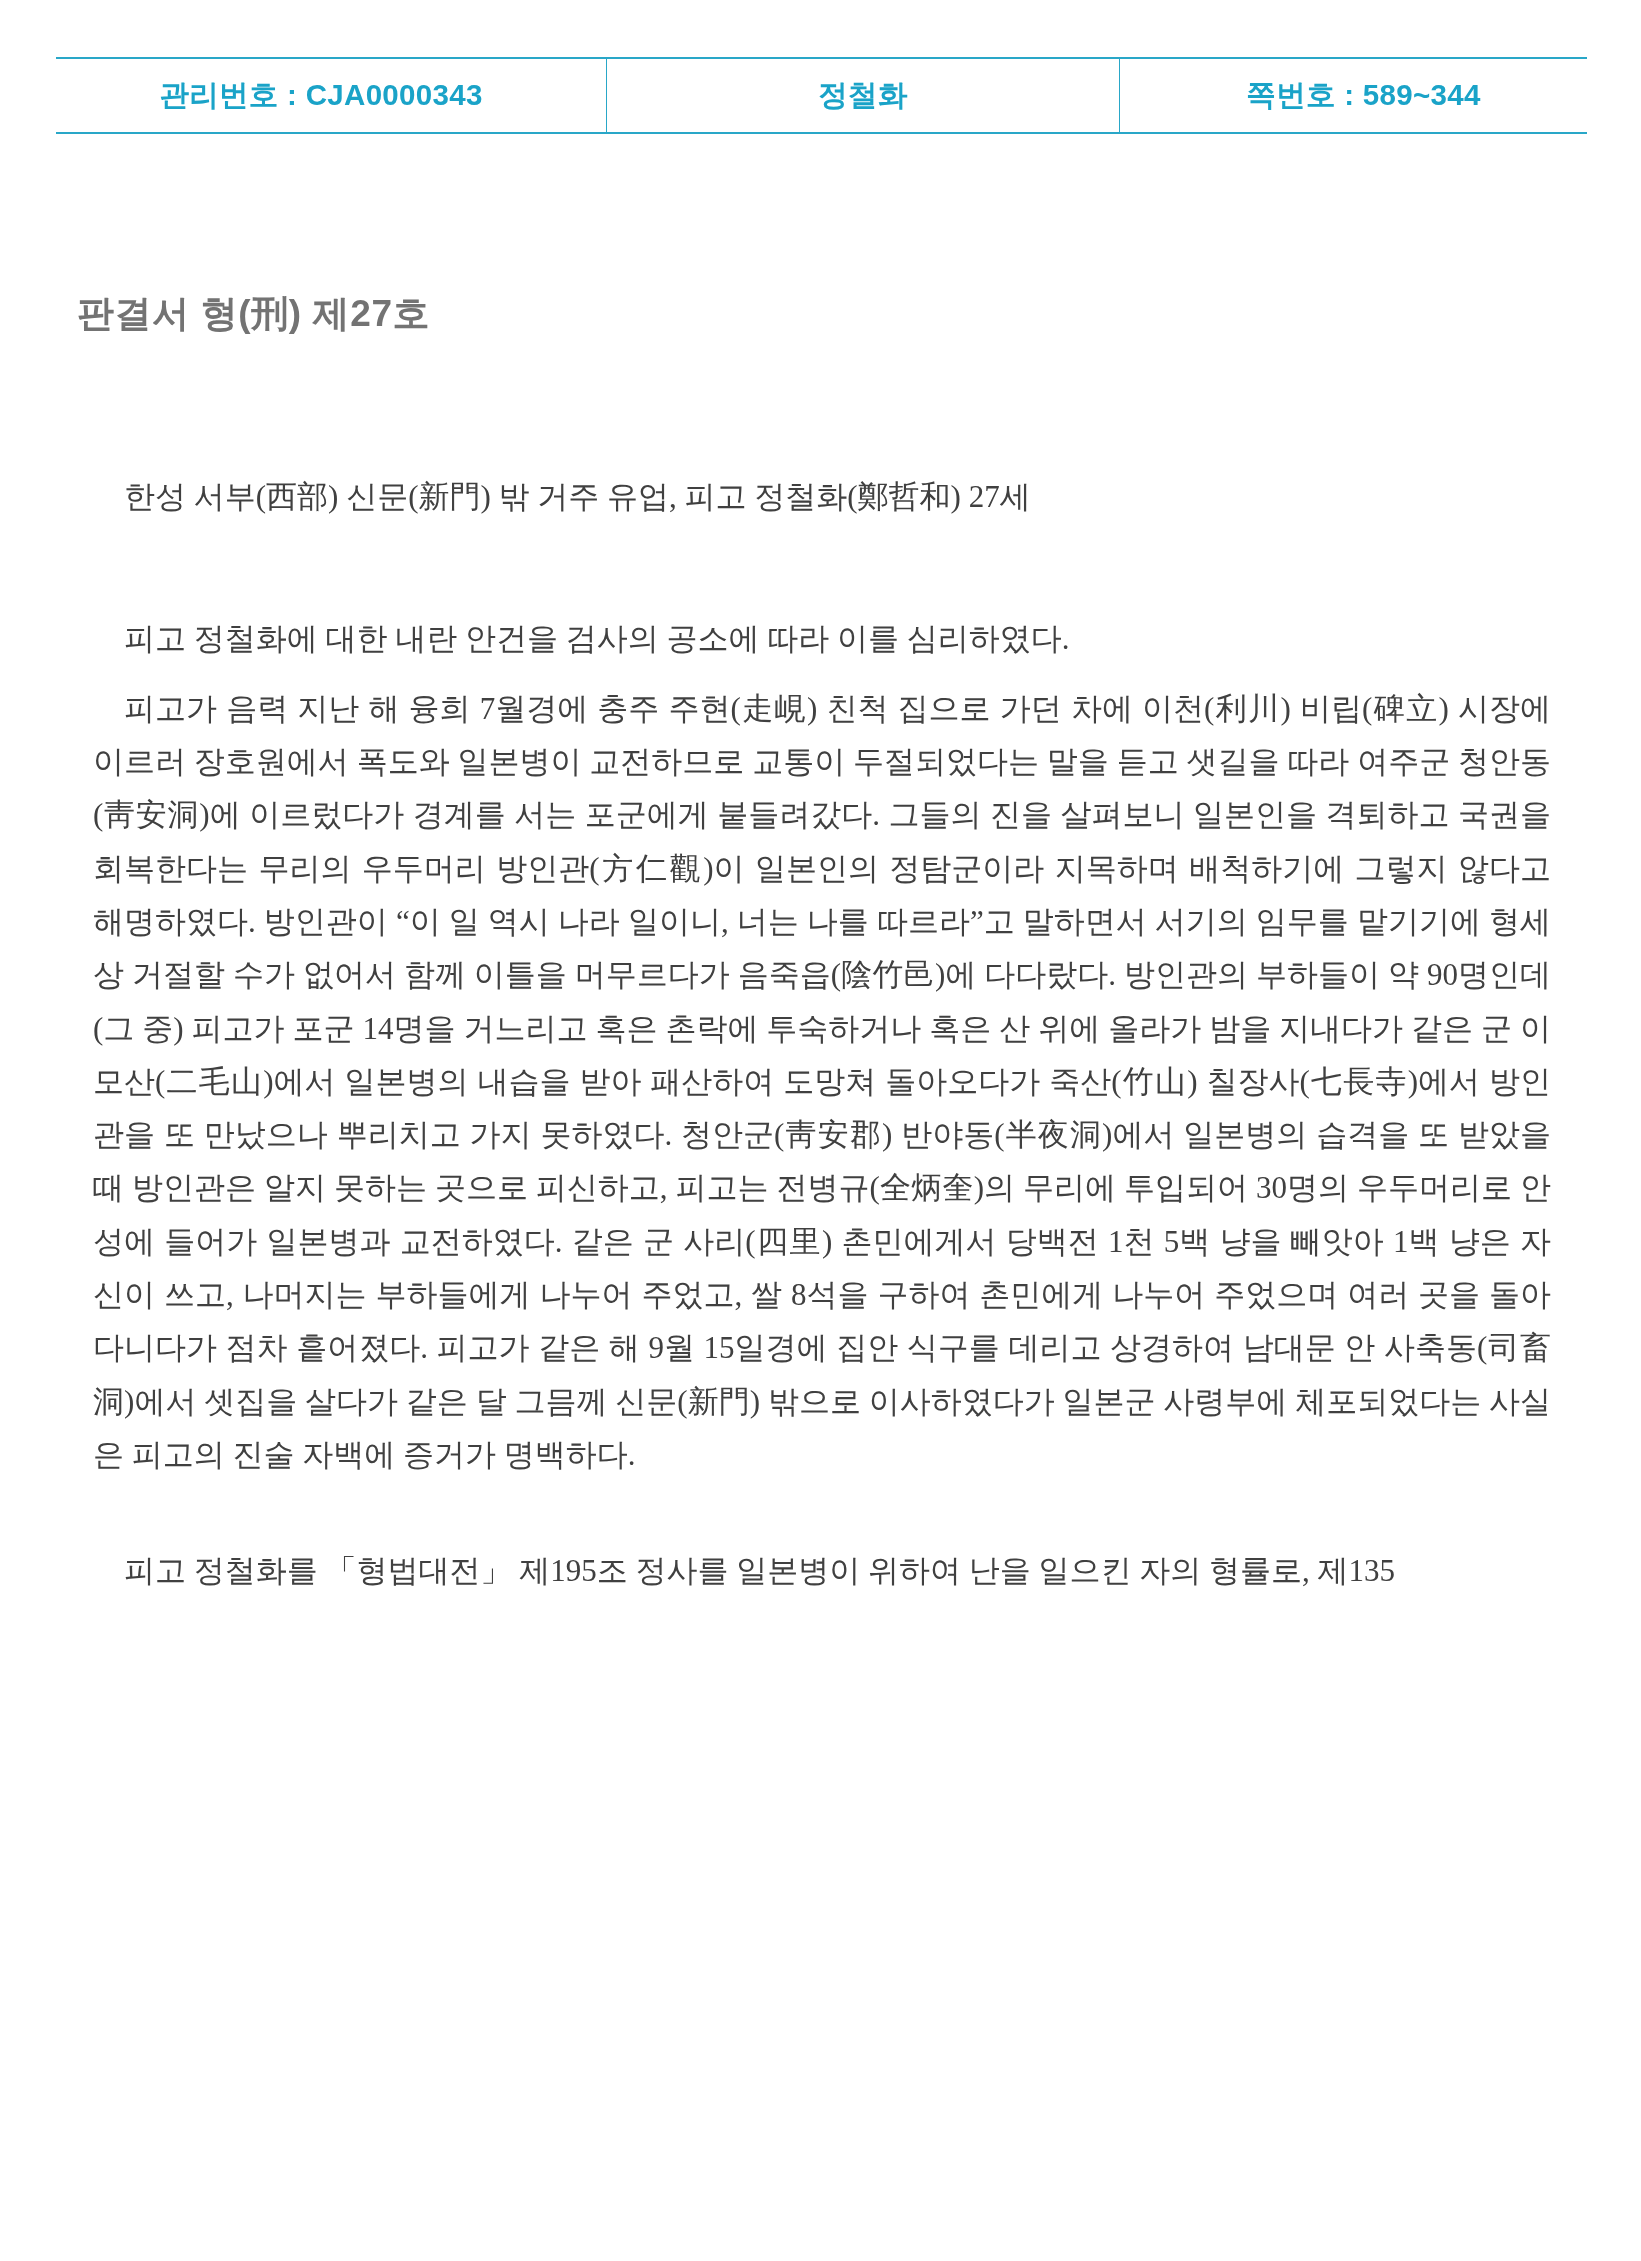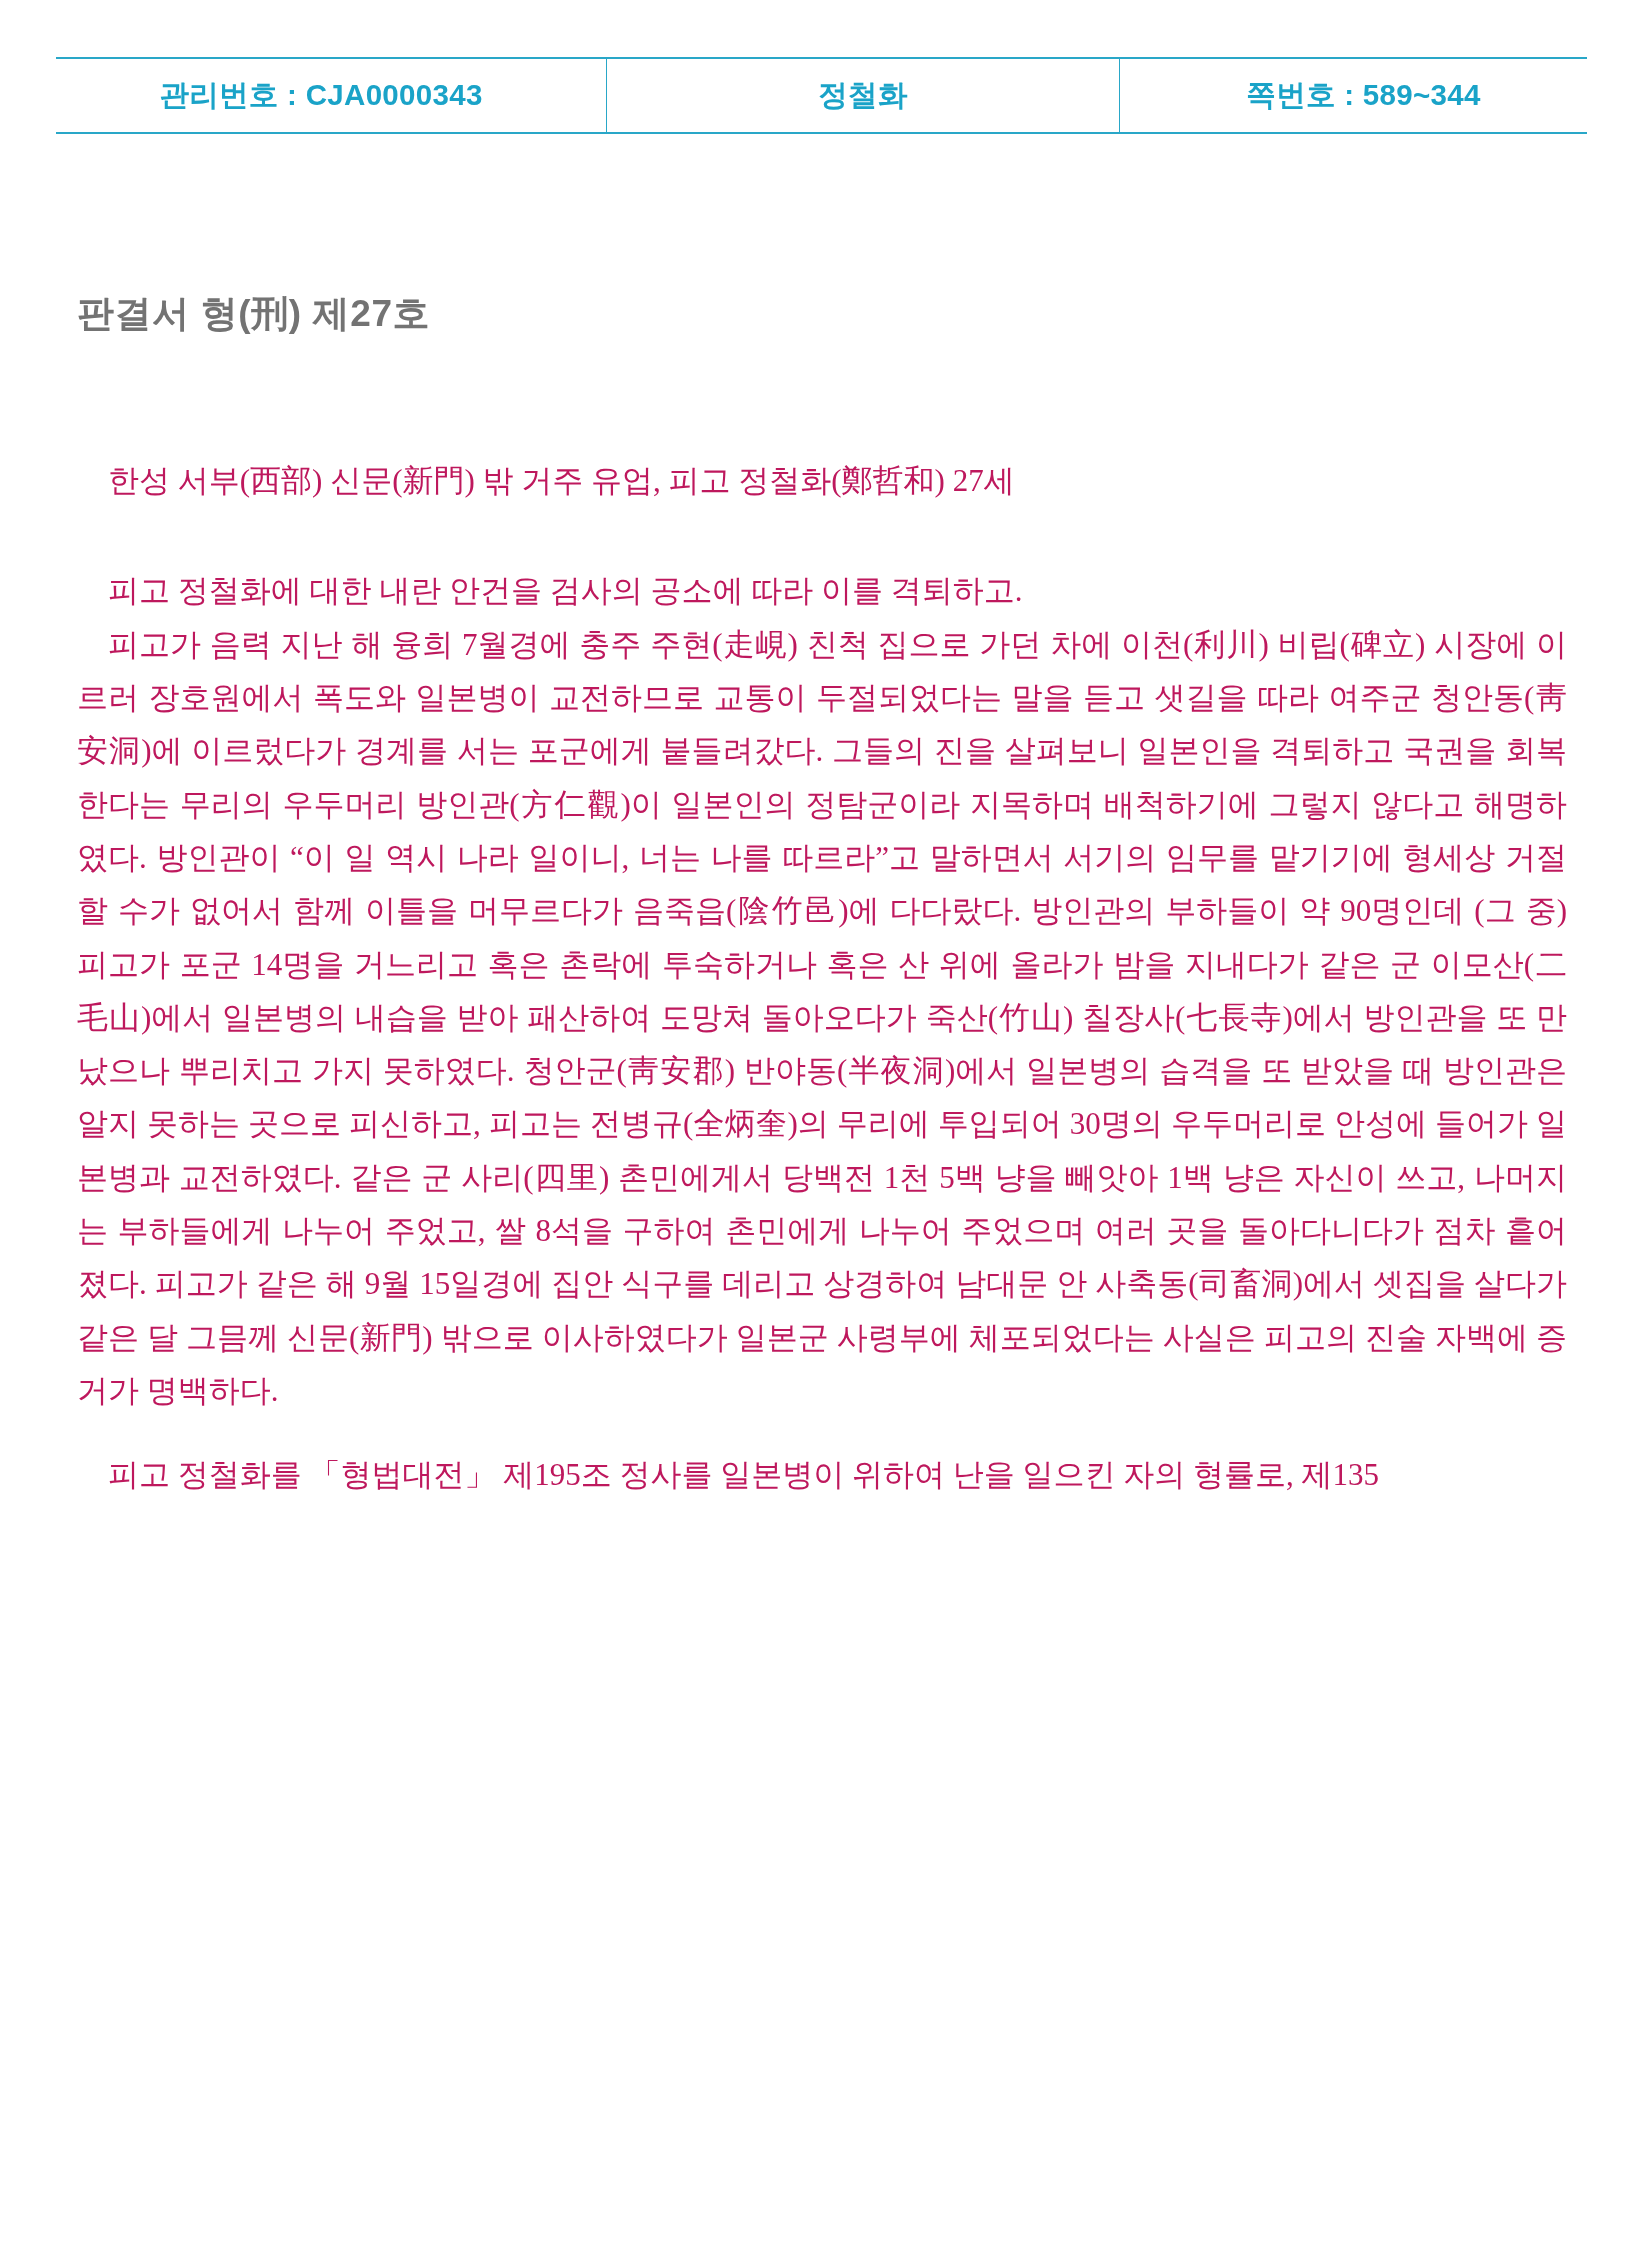--- a/index.html
+++ b/index.html
@@ -73,10 +73,10 @@
   .para {
     font-size: 31px;
     line-height: 1.72;
-    color: #be185d;
+    color: #404040;
     text-align: justify;
     text-justify: inter-character;
-    margin: 0;
+    margin: 16px;
     word-break: break-all;
   }
   .para.indent { text-indent: 31px; }

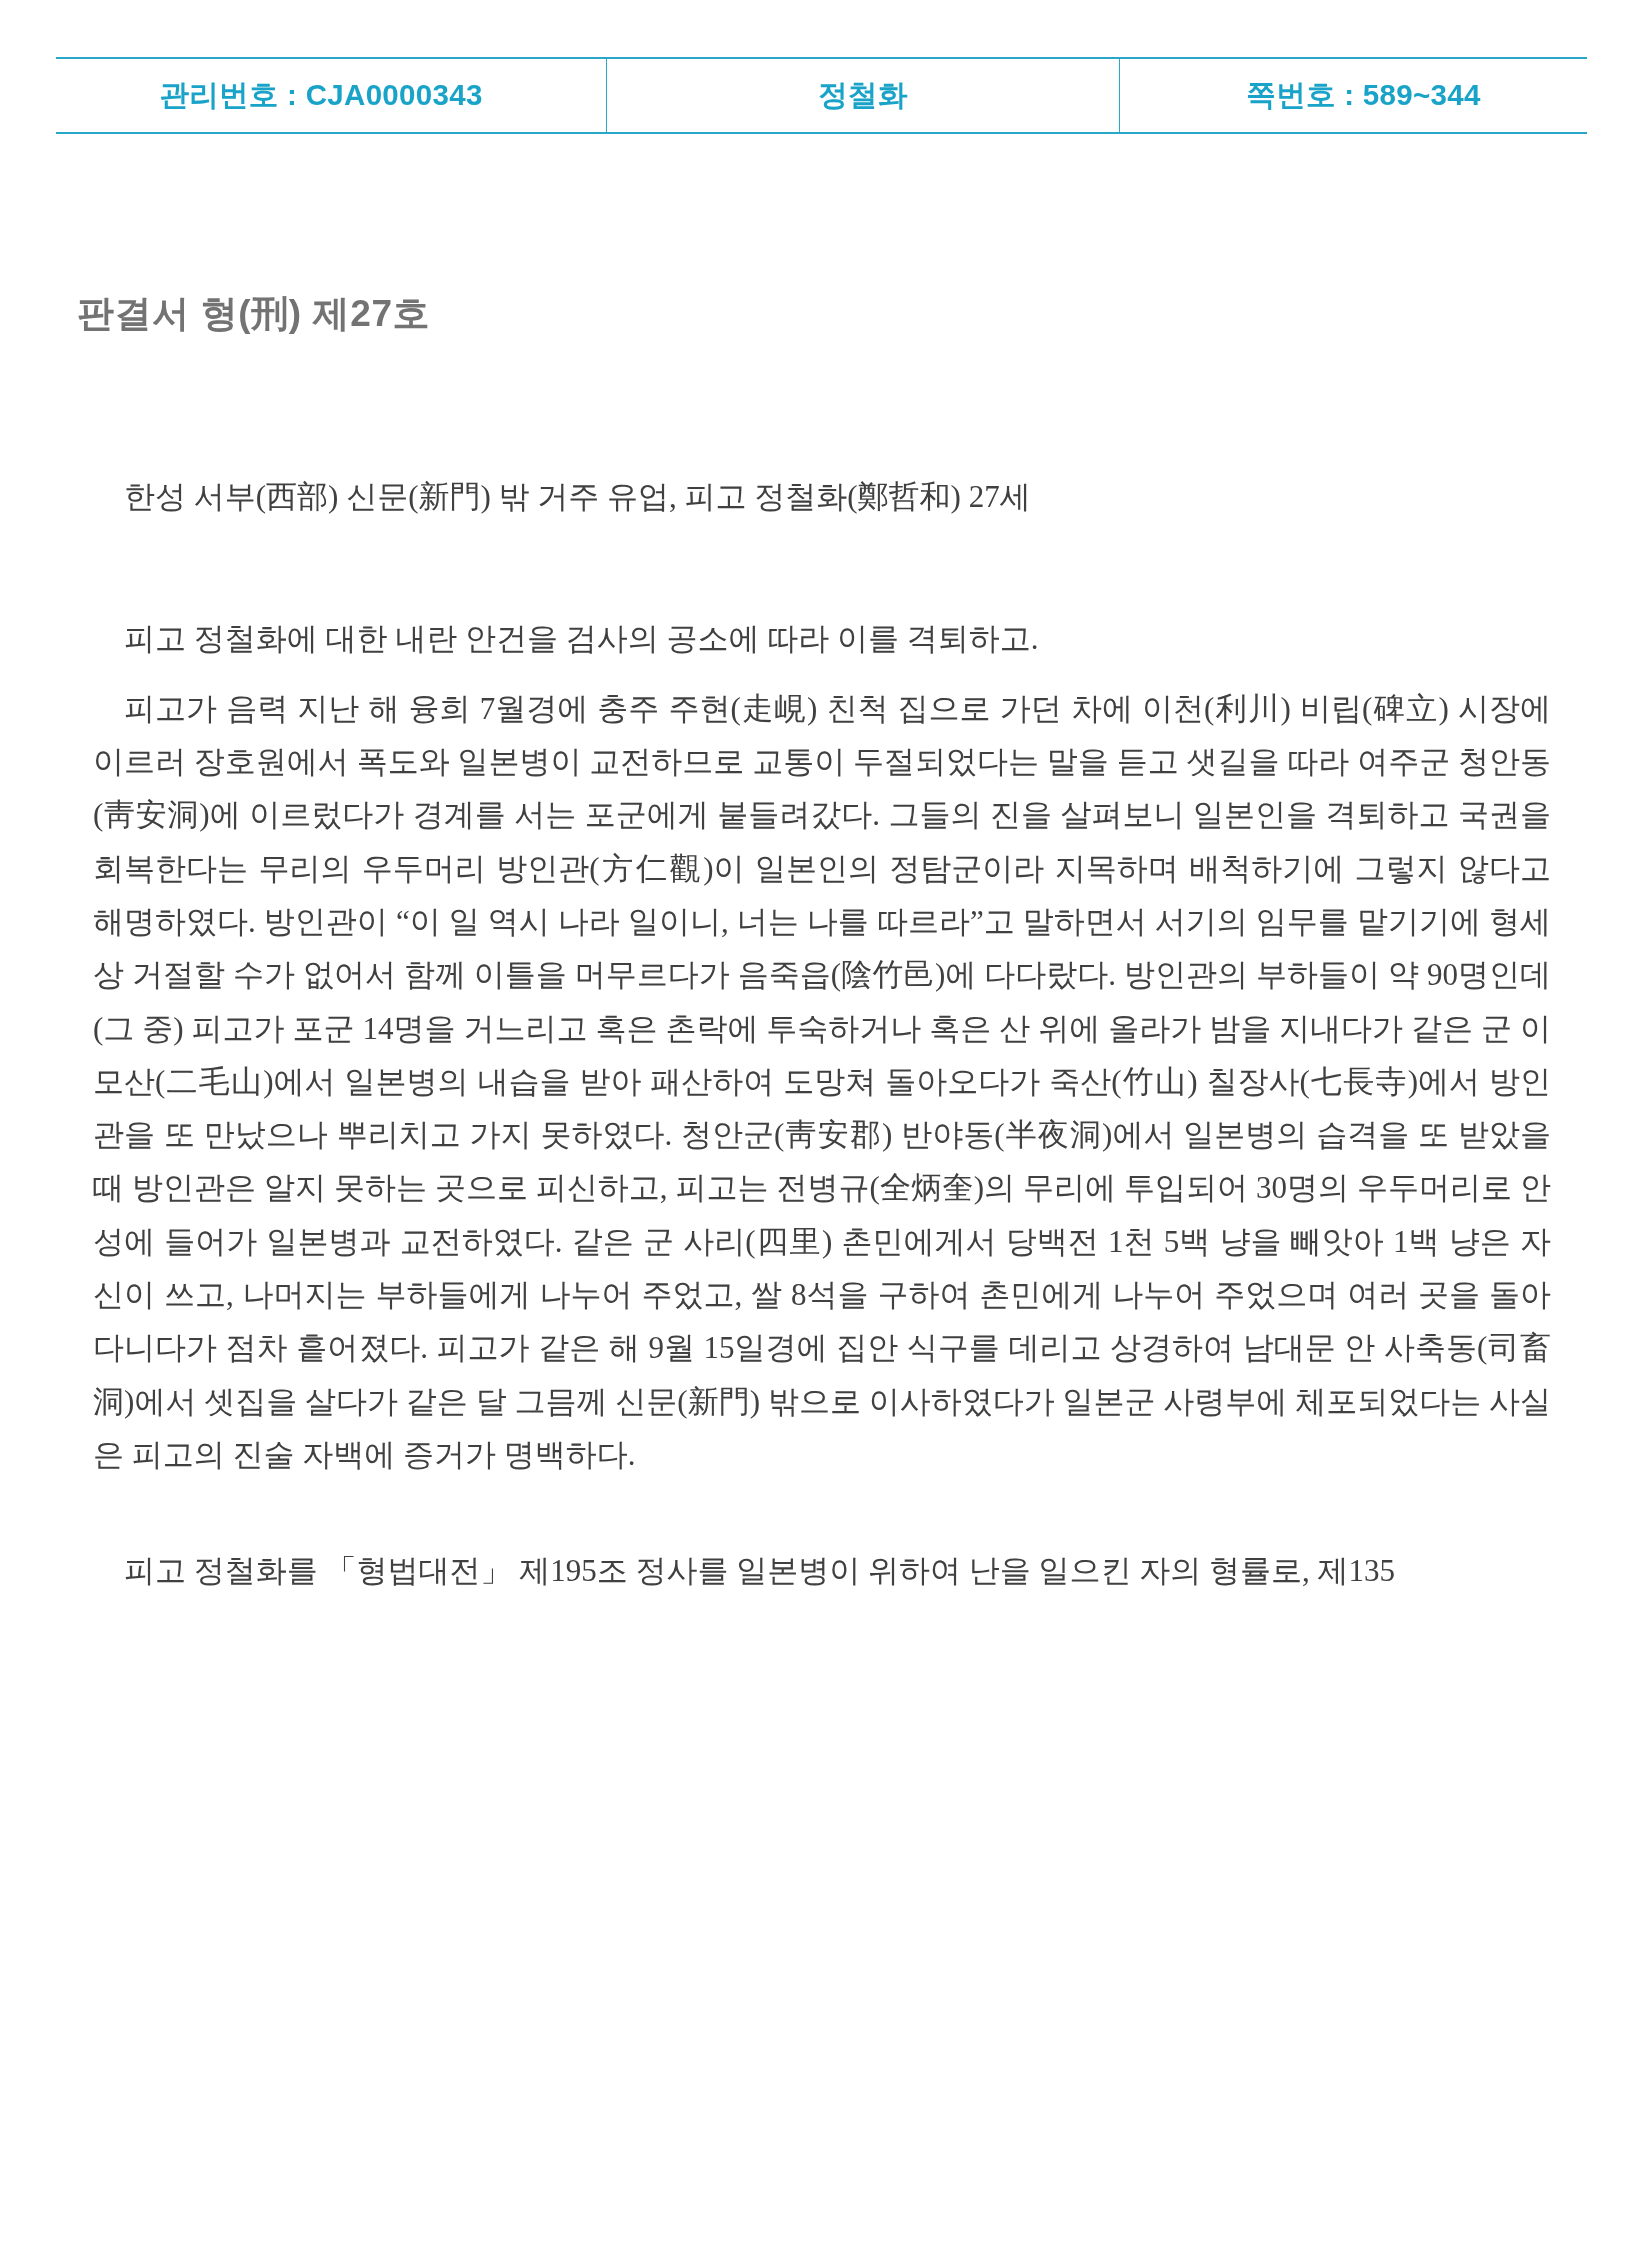--- a/index.html
+++ b/index.html
@@ -102,7 +102,7 @@
 
     <div class="spacer-md"></div>
 
-    <p class="para indent">피고 정철화에 대한 내란 안건을 검사의 공소에 따라 이를 격퇴하고.</p>
+    <p class="para indent">피고 정철화에 대한 내란 안건을 검사의 공소에 따라 이를 심리하였다.</p>
 
     <p class="para indent">피고가 음력 지난 해 융희 7월경에 충주 주현(走峴) 친척 집으로 가던 차에 이천(利川) 비립(碑立) 시장에 이르러 장호원에서 폭도와 일본병이 교전하므로 교통이 두절되었다는 말을 듣고 샛길을 따라 여주군 청안동(靑安洞)에 이르렀다가 경계를 서는 포군에게 붙들려갔다. 그들의 진을 살펴보니 일본인을 격퇴하고 국권을 회복한다는 무리의 우두머리 방인관(方仁觀)이 일본인의 정탐군이라 지목하며 배척하기에 그렇지 않다고 해명하였다. 방인관이 “이 일 역시 나라 일이니, 너는 나를 따르라”고 말하면서 서기의 임무를 맡기기에 형세상 거절할 수가 없어서 함께 이틀을 머무르다가 음죽읍(陰竹邑)에 다다랐다. 방인관의 부하들이 약 90명인데 (그 중) 피고가 포군 14명을 거느리고 혹은 촌락에 투숙하거나 혹은 산 위에 올라가 밤을 지내다가 같은 군 이모산(二毛山)에서 일본병의 내습을 받아 패산하여 도망쳐 돌아오다가 죽산(竹山) 칠장사(七長寺)에서 방인관을 또 만났으나 뿌리치고 가지 못하였다. 청안군(靑安郡) 반야동(半夜洞)에서 일본병의 습격을 또 받았을 때 방인관은 알지 못하는 곳으로 피신하고, 피고는 전병규(全炳奎)의 무리에 투입되어 30명의 우두머리로 안성에 들어가 일본병과 교전하였다. 같은 군 사리(四里) 촌민에게서 당백전 1천 5백 냥을 빼앗아 1백 냥은 자신이 쓰고, 나머지는 부하들에게 나누어 주었고, 쌀 8석을 구하여 촌민에게 나누어 주었으며 여러 곳을 돌아다니다가 점차 흩어졌다. 피고가 같은 해 9월 15일경에 집안 식구를 데리고 상경하여 남대문 안 사축동(司畜洞)에서 셋집을 살다가 같은 달 그믐께 신문(新門) 밖으로 이사하였다가 일본군 사령부에 체포되었다는 사실은 피고의 진술 자백에 증거가 명백하다.</p>
 

